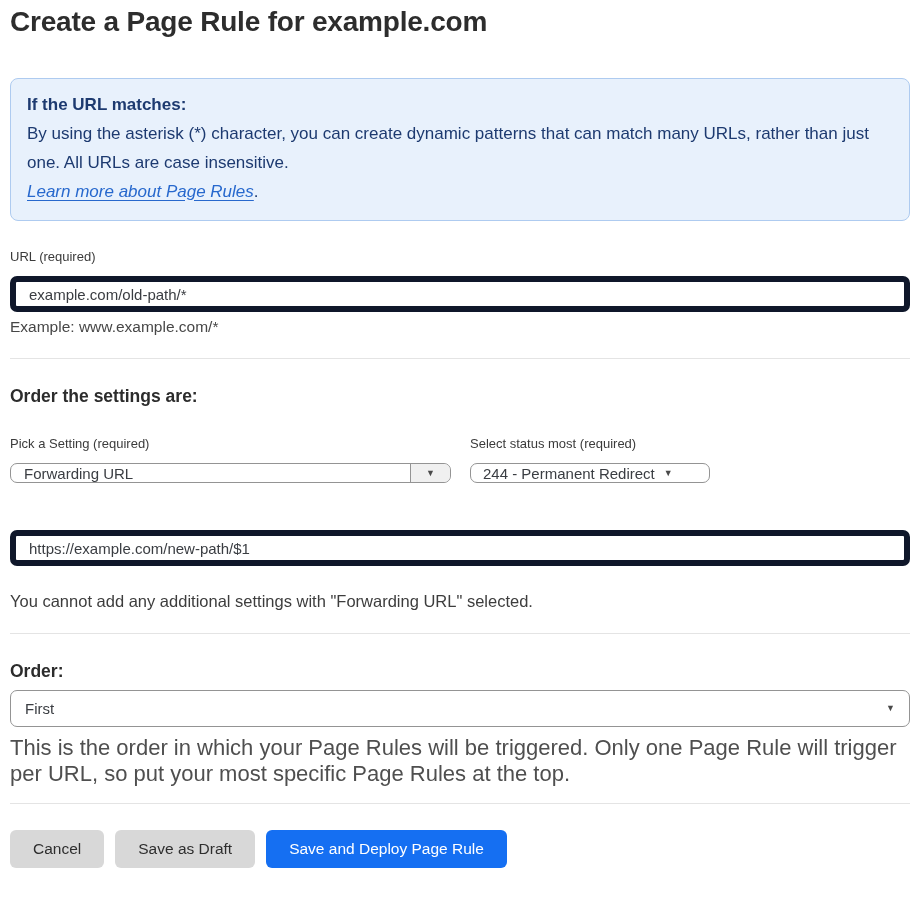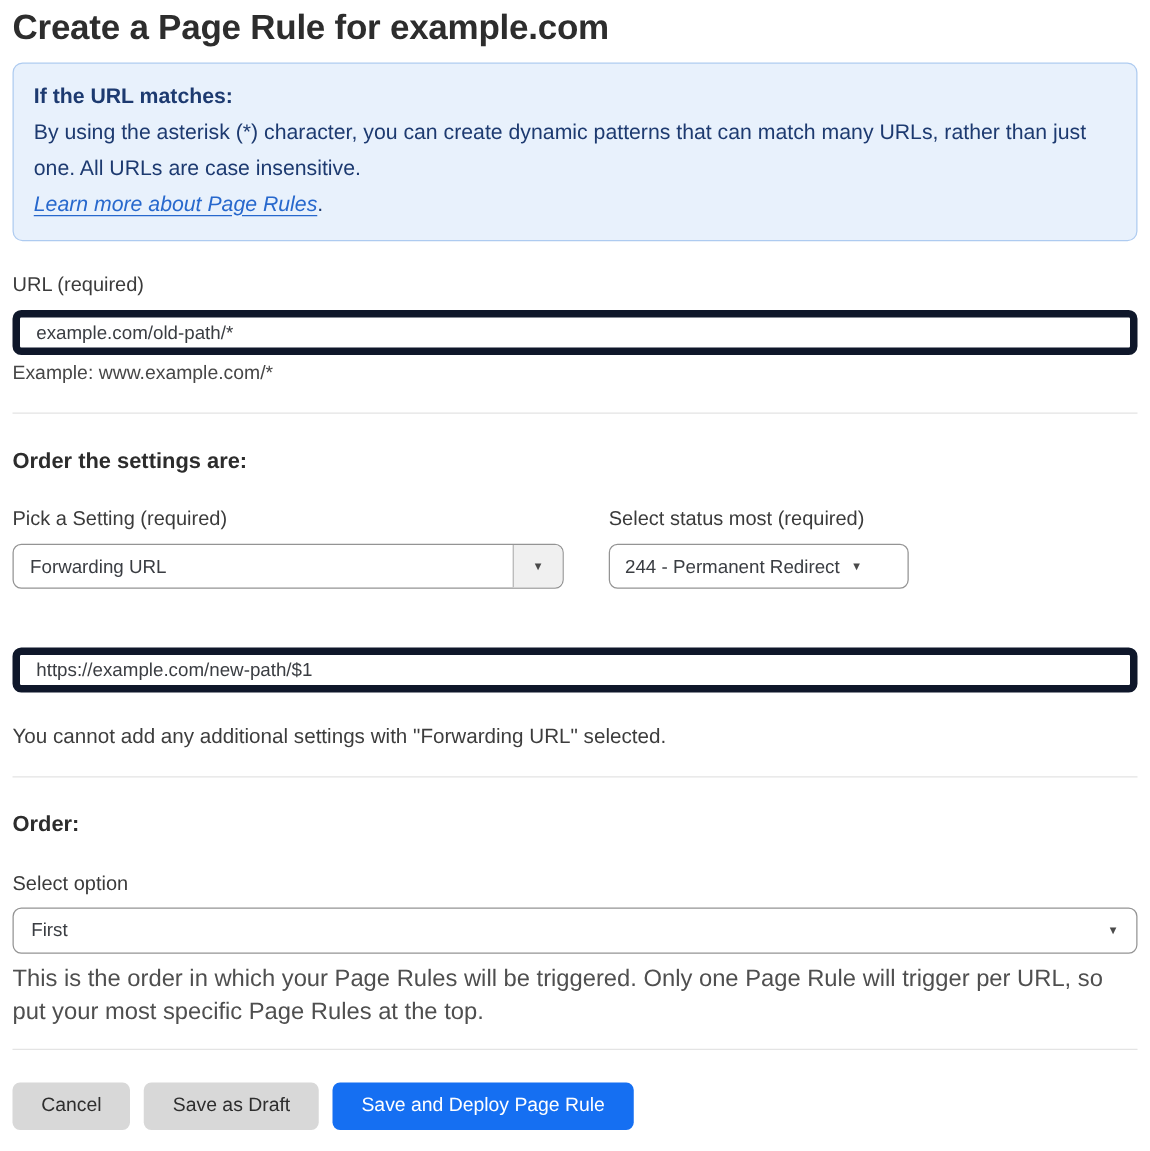--- a/index.html
+++ b/index.html
@@ -22,7 +22,7 @@
     letter-spacing: -0.2px;
   }
   .callout {
-    margin-top: 14px;
+    margin-top: 42px;
     background: #e8f1fc;
     border: 1px solid #aecbf0;
     border-radius: 8px;

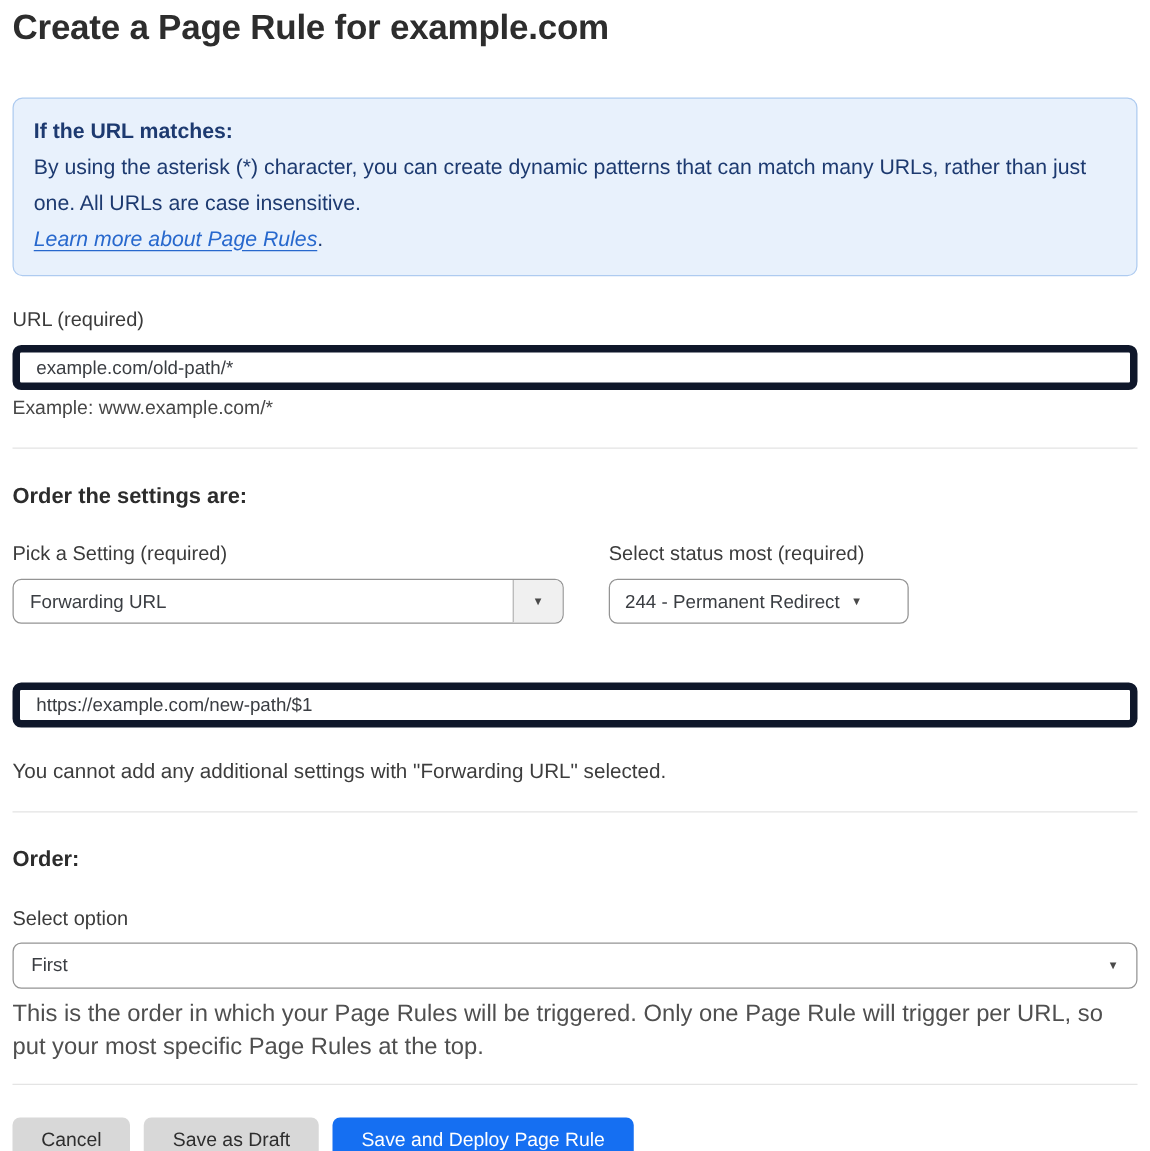--- a/index.html
+++ b/index.html
@@ -41,7 +41,7 @@
   }
   .field-label {
     display: block;
-    font-size: 16px;
+    font-size: 13px;
     line-height: 18px;
     color: #3b3b3b;
   }

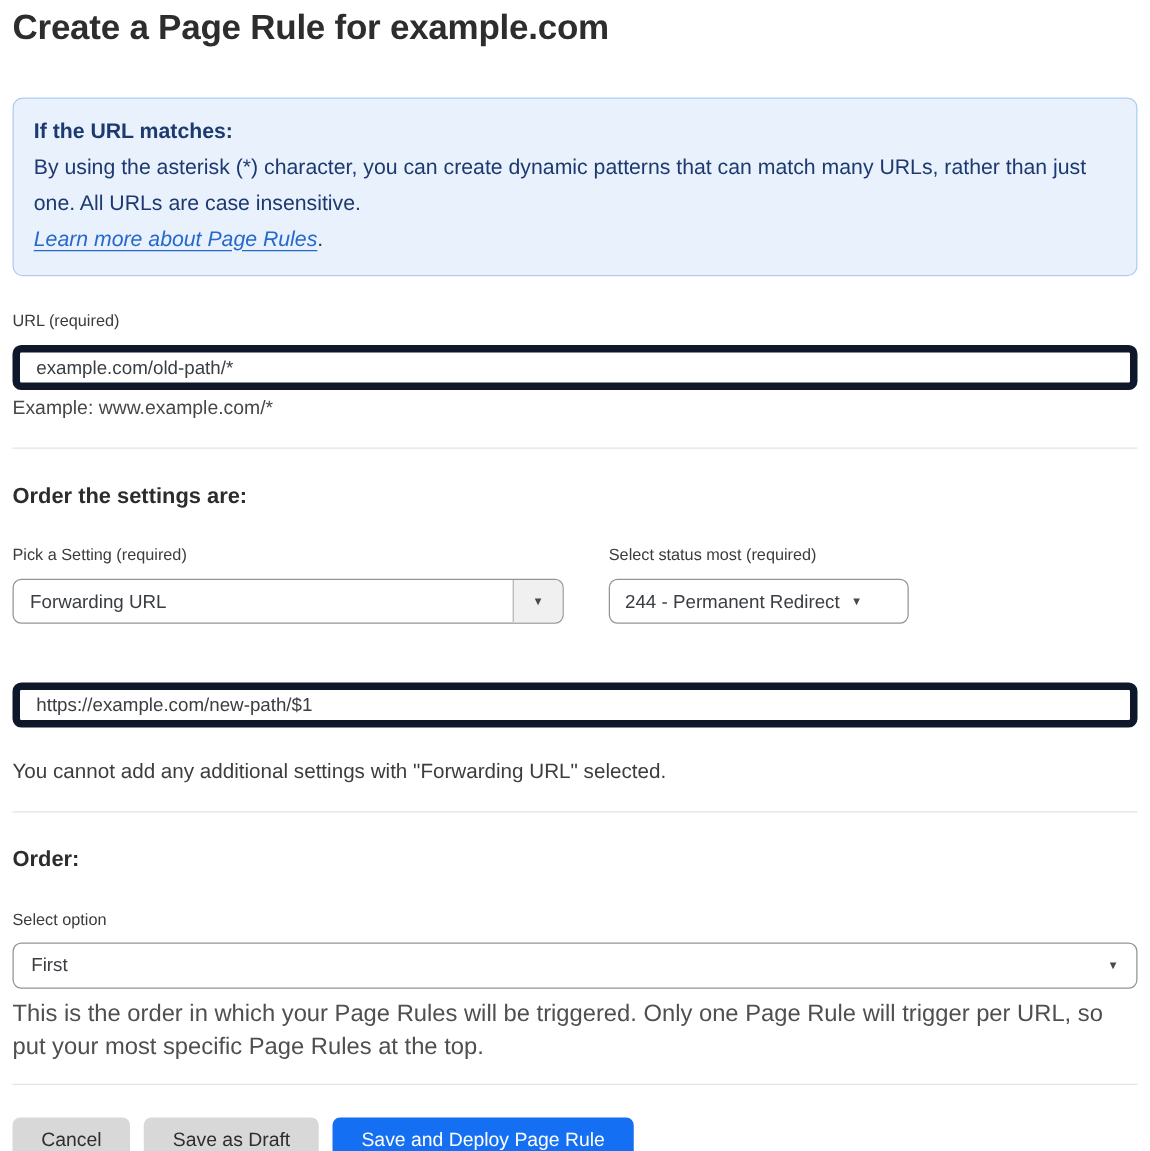--- a/index.html
+++ b/index.html
@@ -77,7 +77,7 @@
     font-weight: 700;
     color: #2c2c2c;
   }
-  .two-col { display: flex; gap: 36px; margin-top: 29px; }
+  .two-col { display: flex; gap: 19px; margin-top: 29px; }
   .setting-col { width: 441px; }
   .status-col { width: 240px; }
   .select {

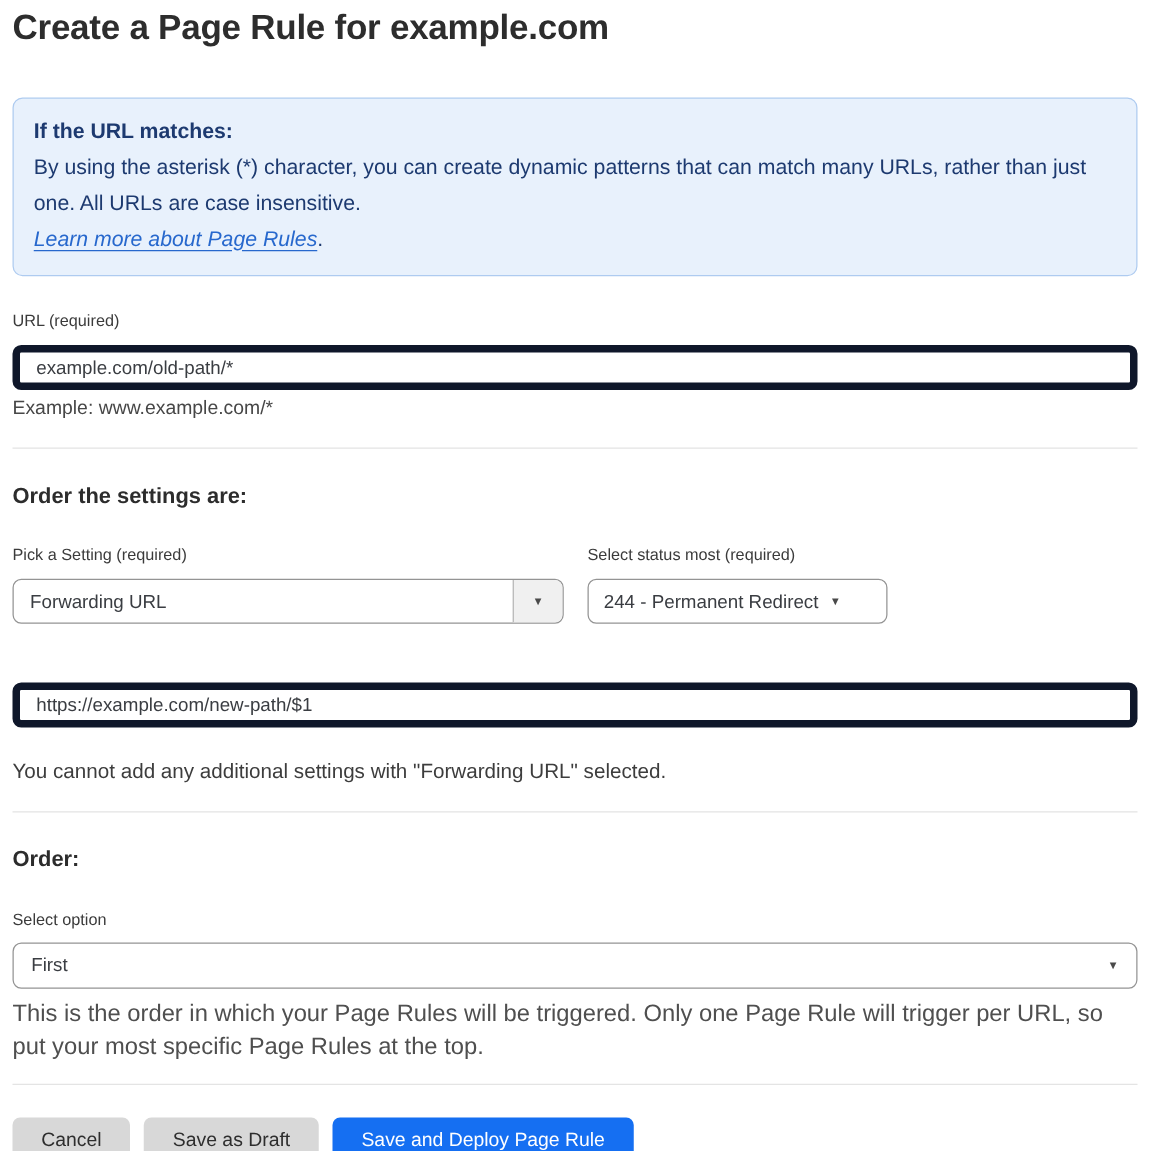--- a/index.html
+++ b/index.html
@@ -82,7 +82,7 @@
   .status-col { width: 240px; }
   .select {
     margin-top: 10px;
-    height: 36px;
+    height: 20px;
     box-sizing: border-box;
     border: 1px solid #949494;
     border-radius: 7px;

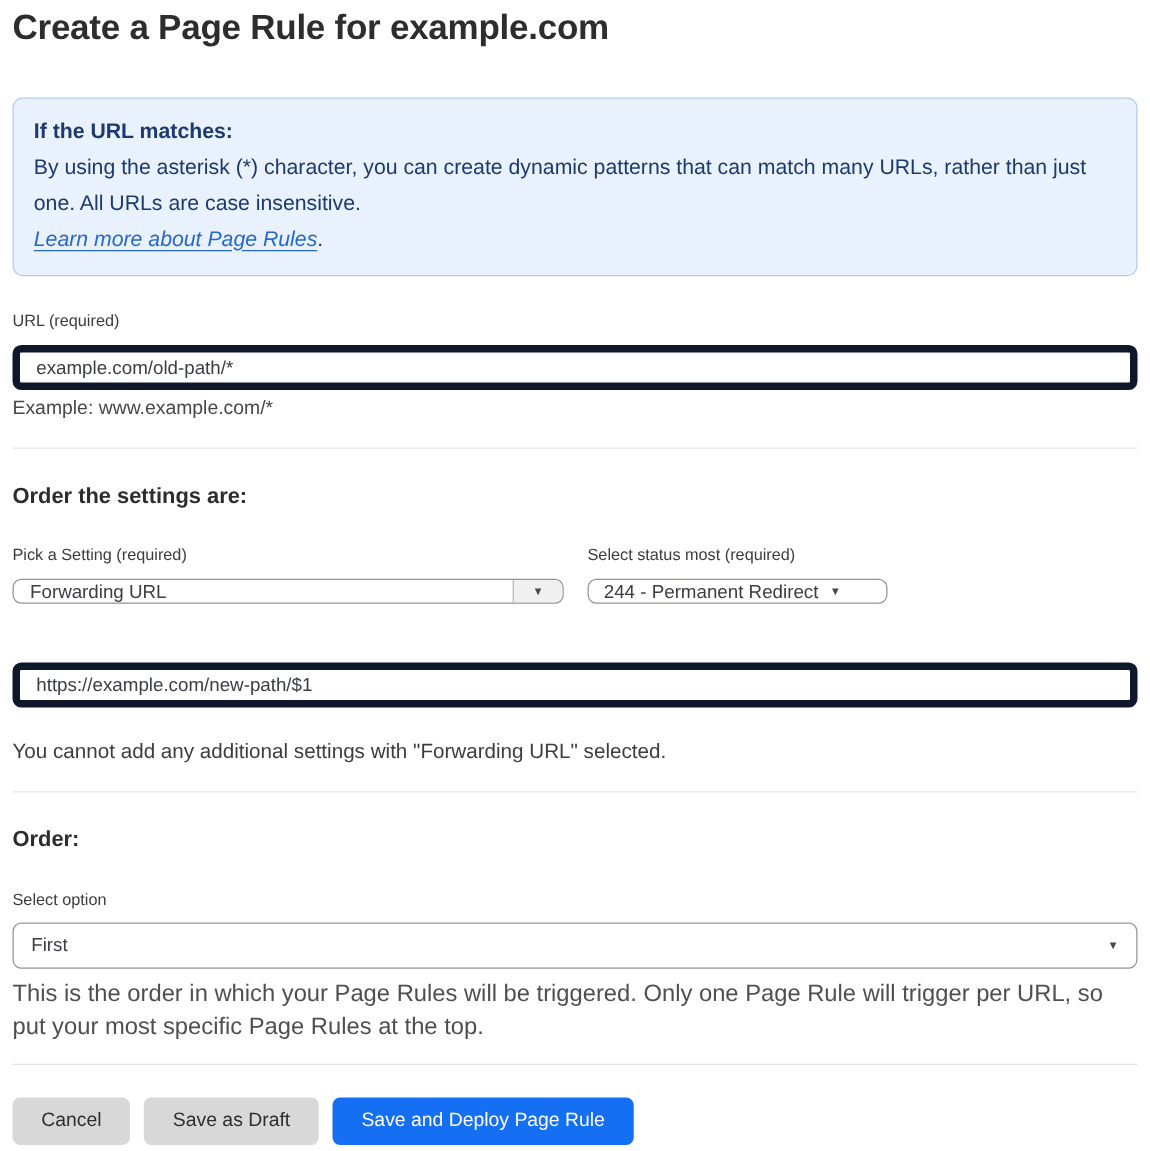--- a/index.html
+++ b/index.html
@@ -188,7 +188,6 @@
 
   <h2 class="section-heading order-heading">Order:</h2>
 
-  <label class="field-label order-label">Select option</label>
   <div class="select full-select">
     <span class="select-value">First</span>
     <span class="arrow">▼</span>

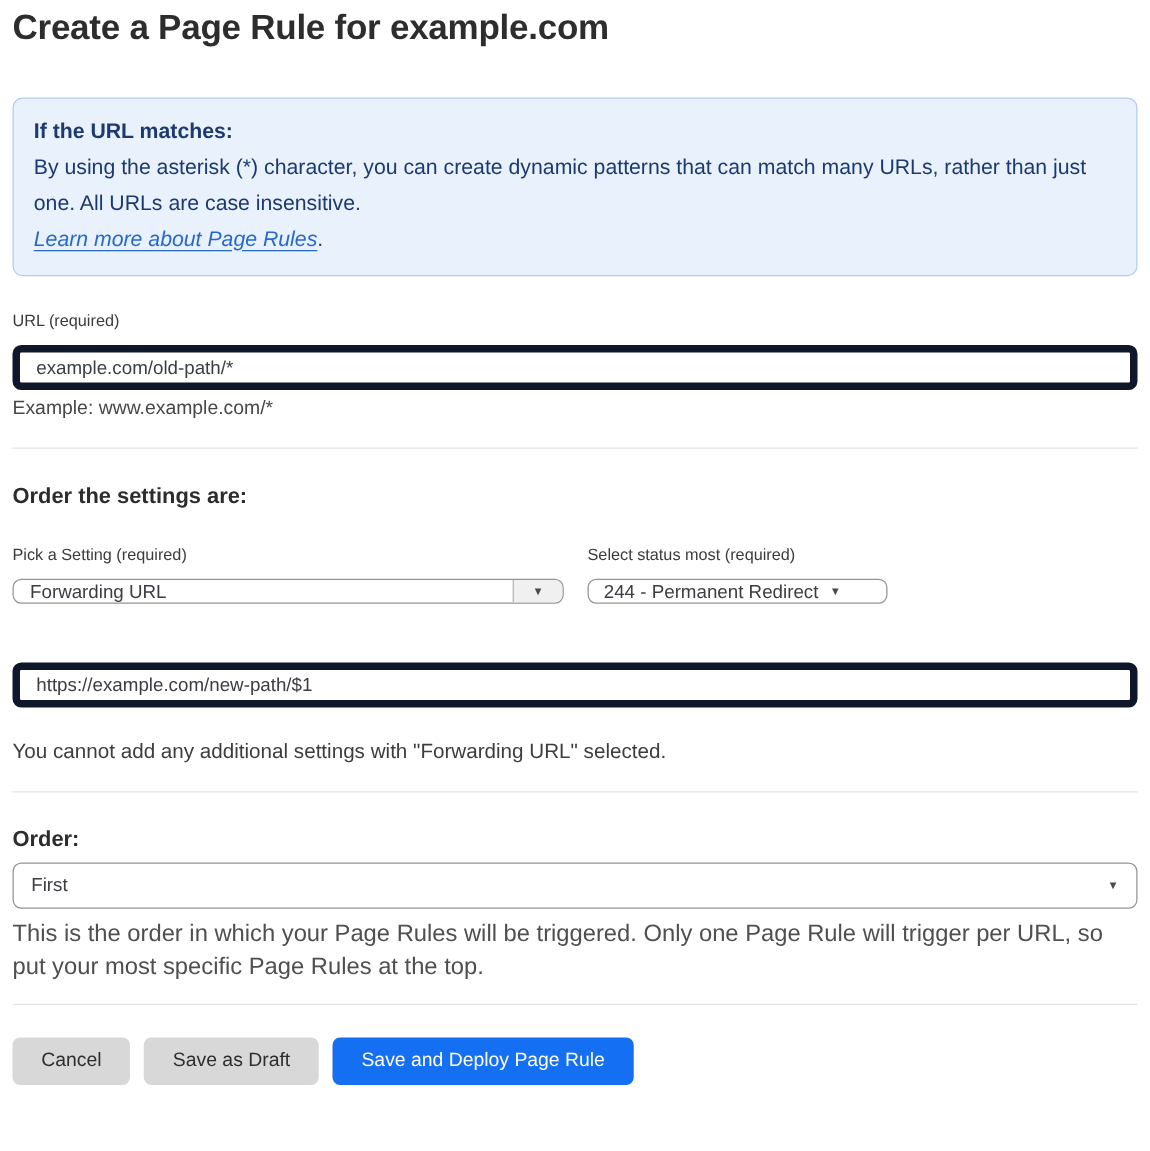--- a/index.html
+++ b/index.html
@@ -117,7 +117,7 @@
   .order-label { margin-top: 30px; }
   .order-helper {
     margin: 8px 0 0;
-    font-size: 19px;
+    font-size: 22px;
     line-height: 26px;
     color: #4f4f4f;
   }

